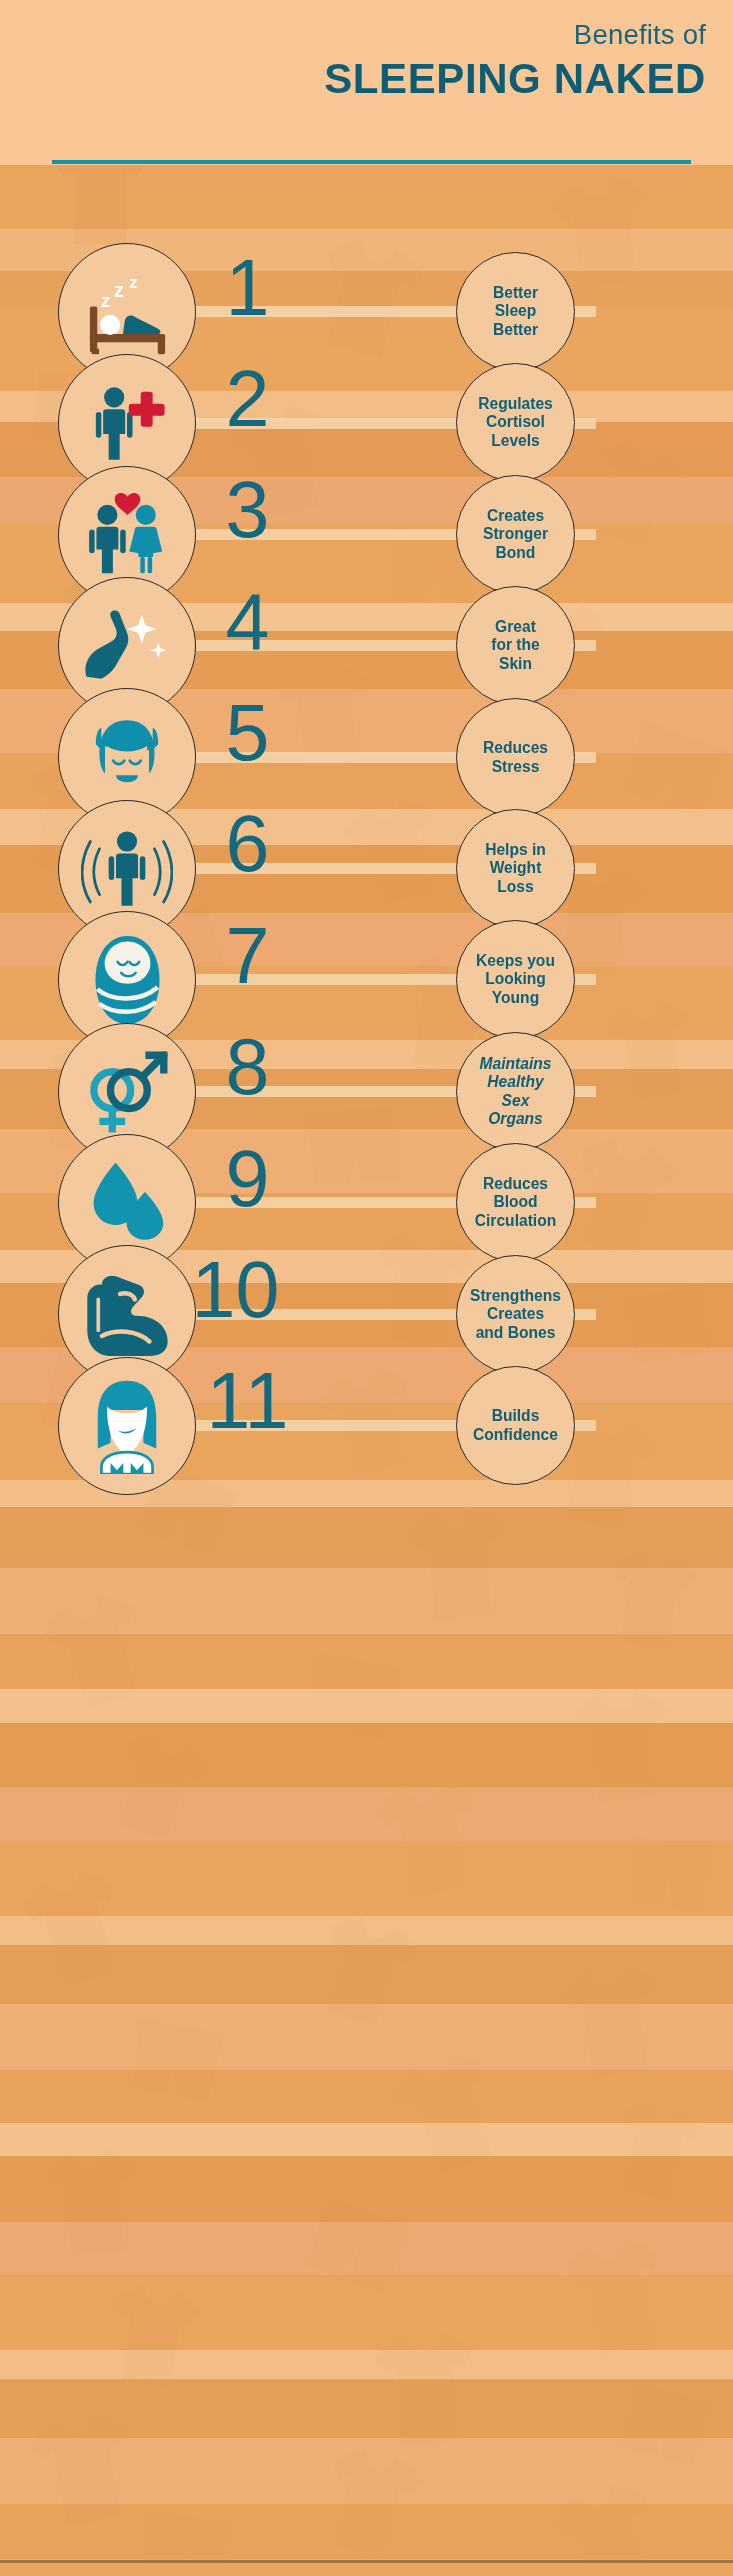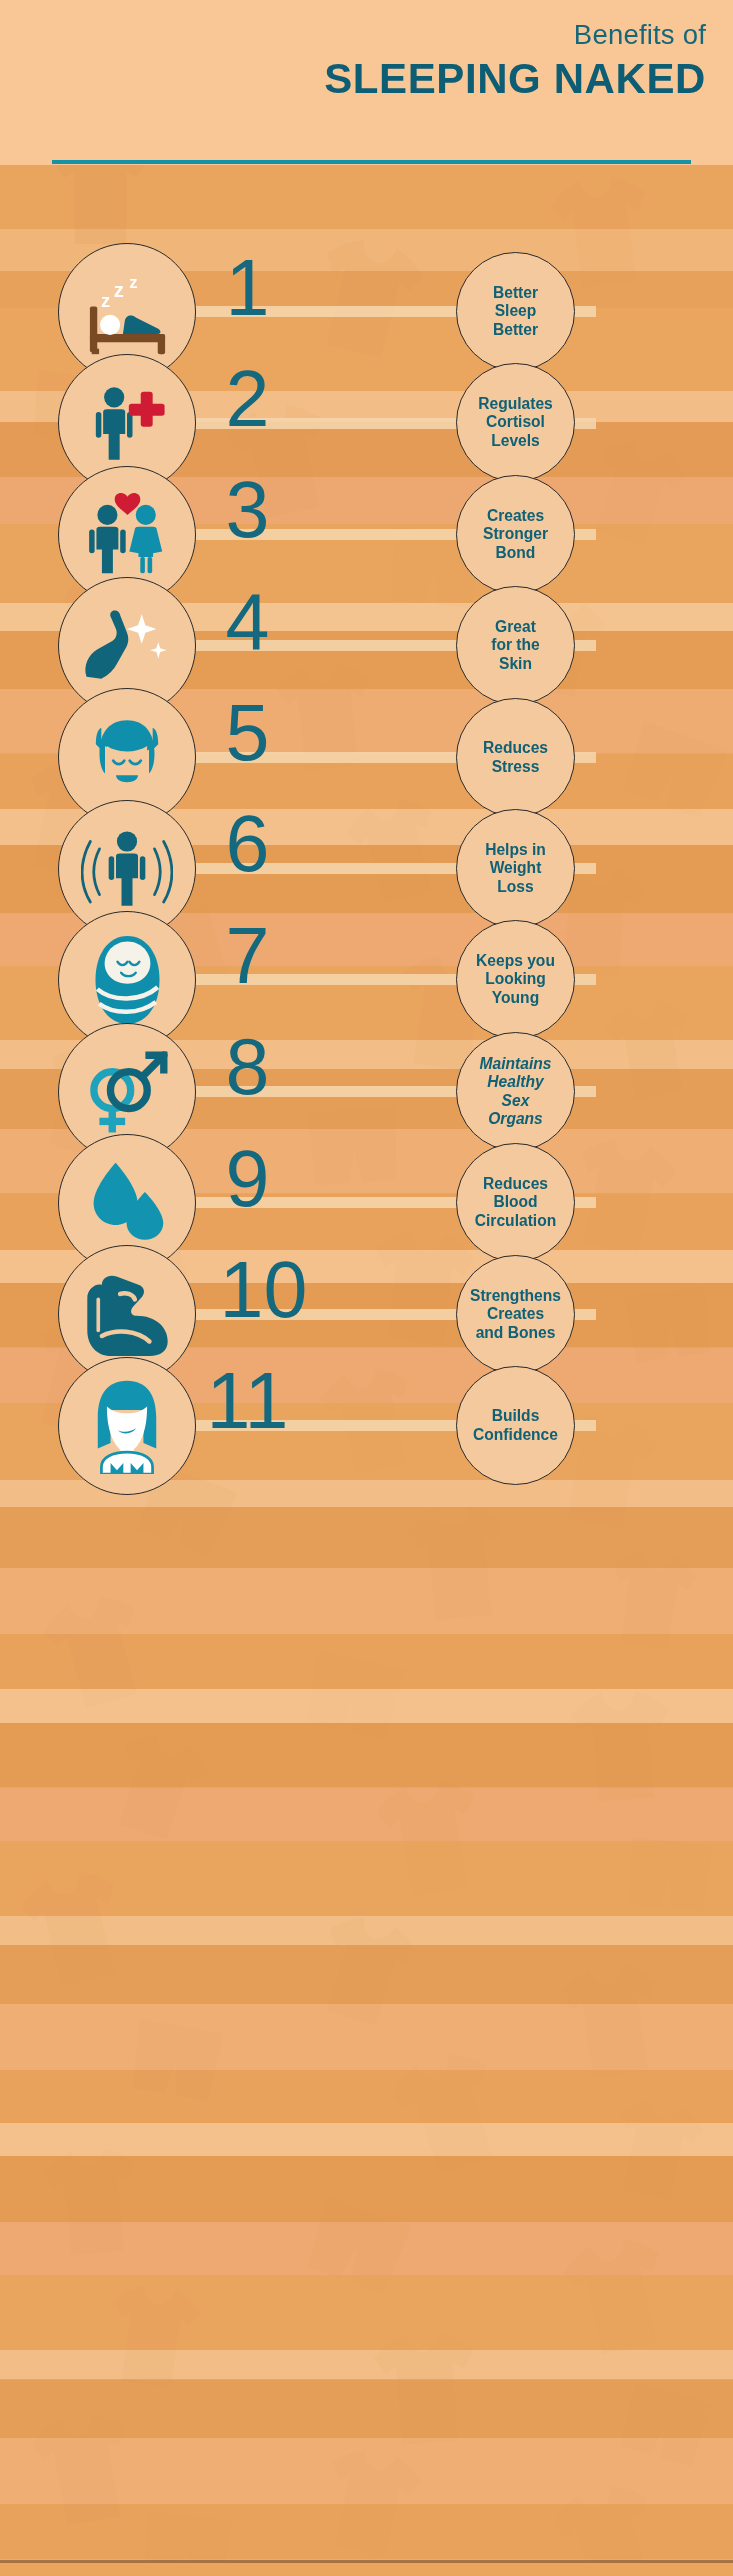--- a/index.html
+++ b/index.html
@@ -625,7 +625,7 @@
             </svg>
           </span>
         </div>
-        <div class="num" style="left:204px;top:1085px;width:119px;">10</div>
+        <div class="num" style="left:176px;top:1085px;width:119px;">10</div>
         <div class="text-circle" style="left:456px;top:1090px;">
           <div>
             <span>Strengthens</span>

